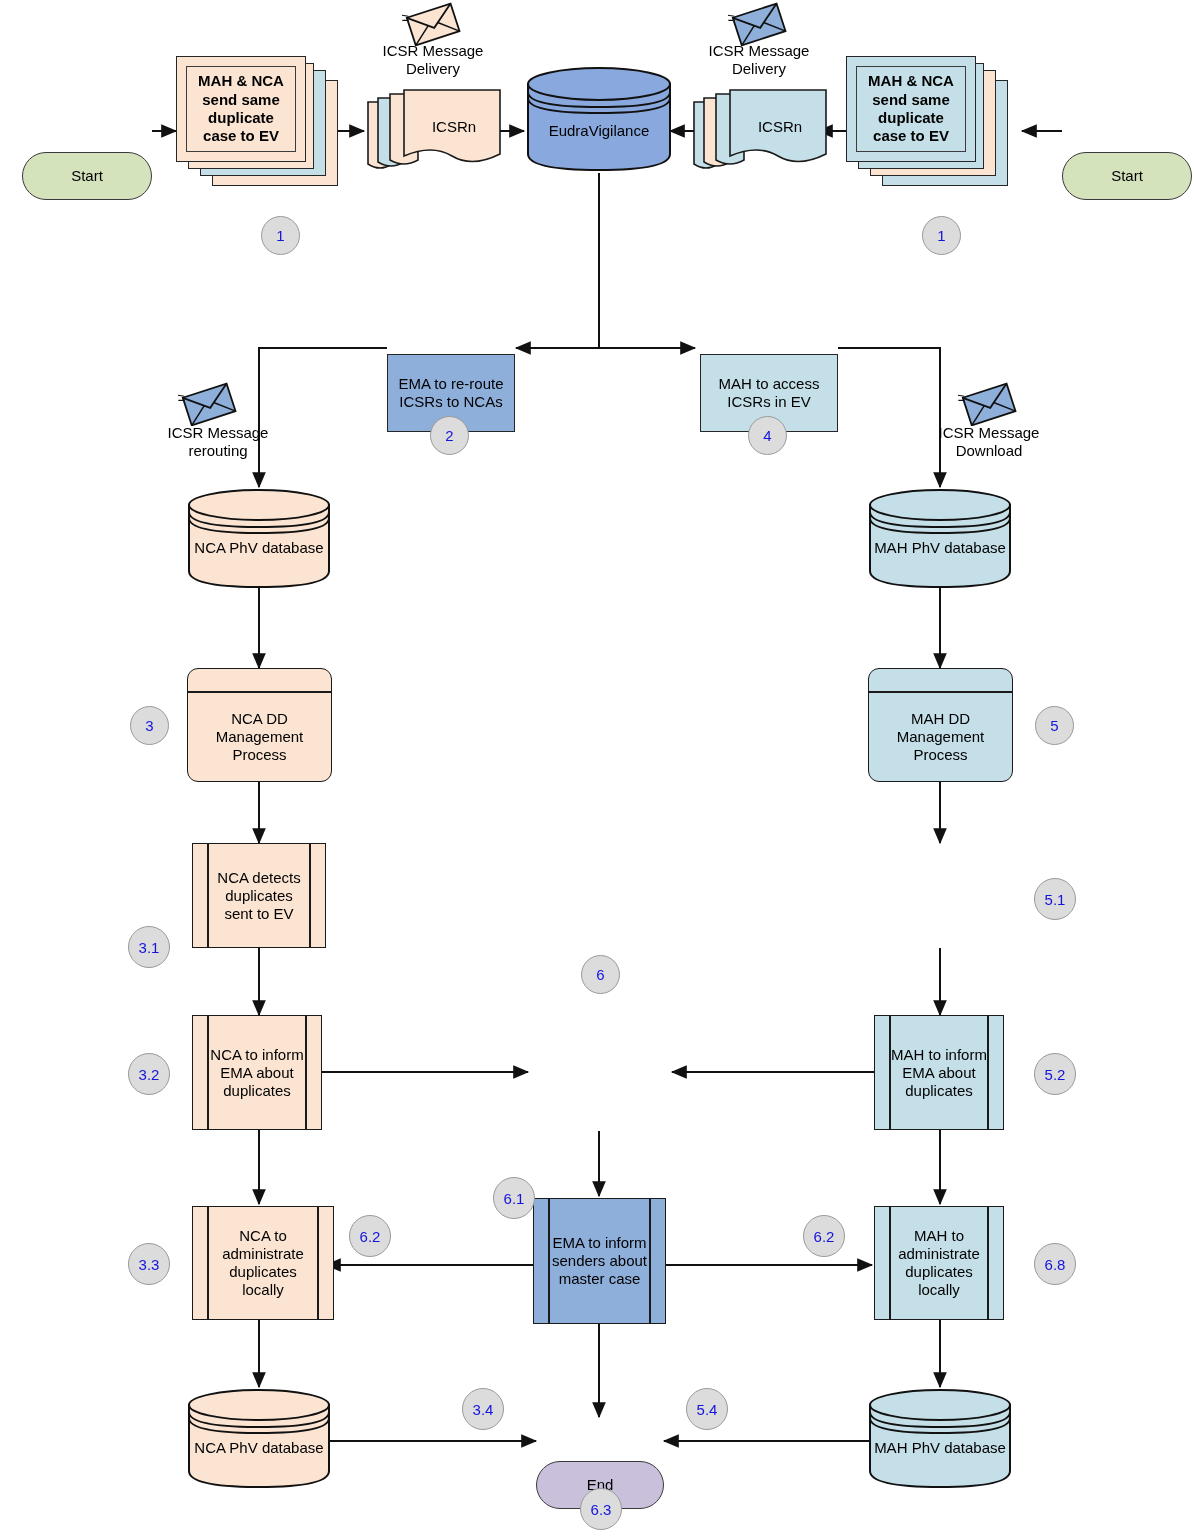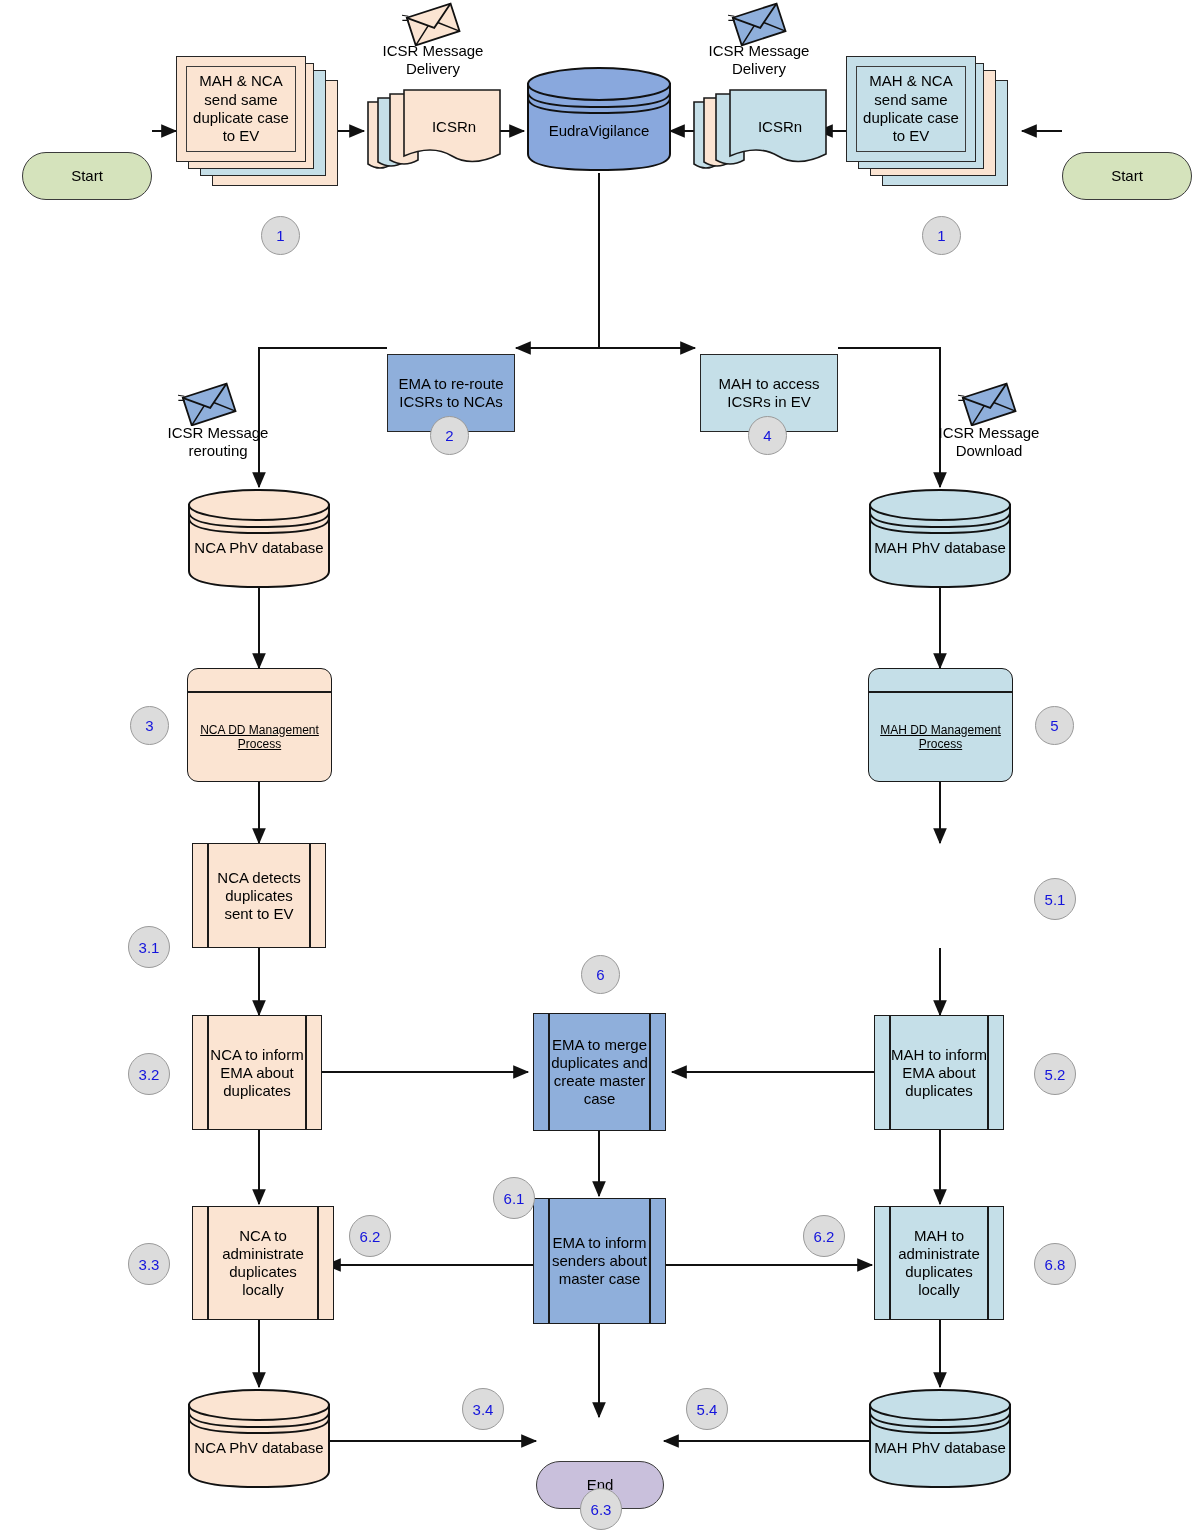--- a/index.html
+++ b/index.html
@@ -69,6 +69,7 @@
     line-height: 1.22;
     padding: 2px 4px;
     box-sizing: border-box;
+    font-weight: bold;
   }
   .docstack { position: absolute; }
   .process-box {

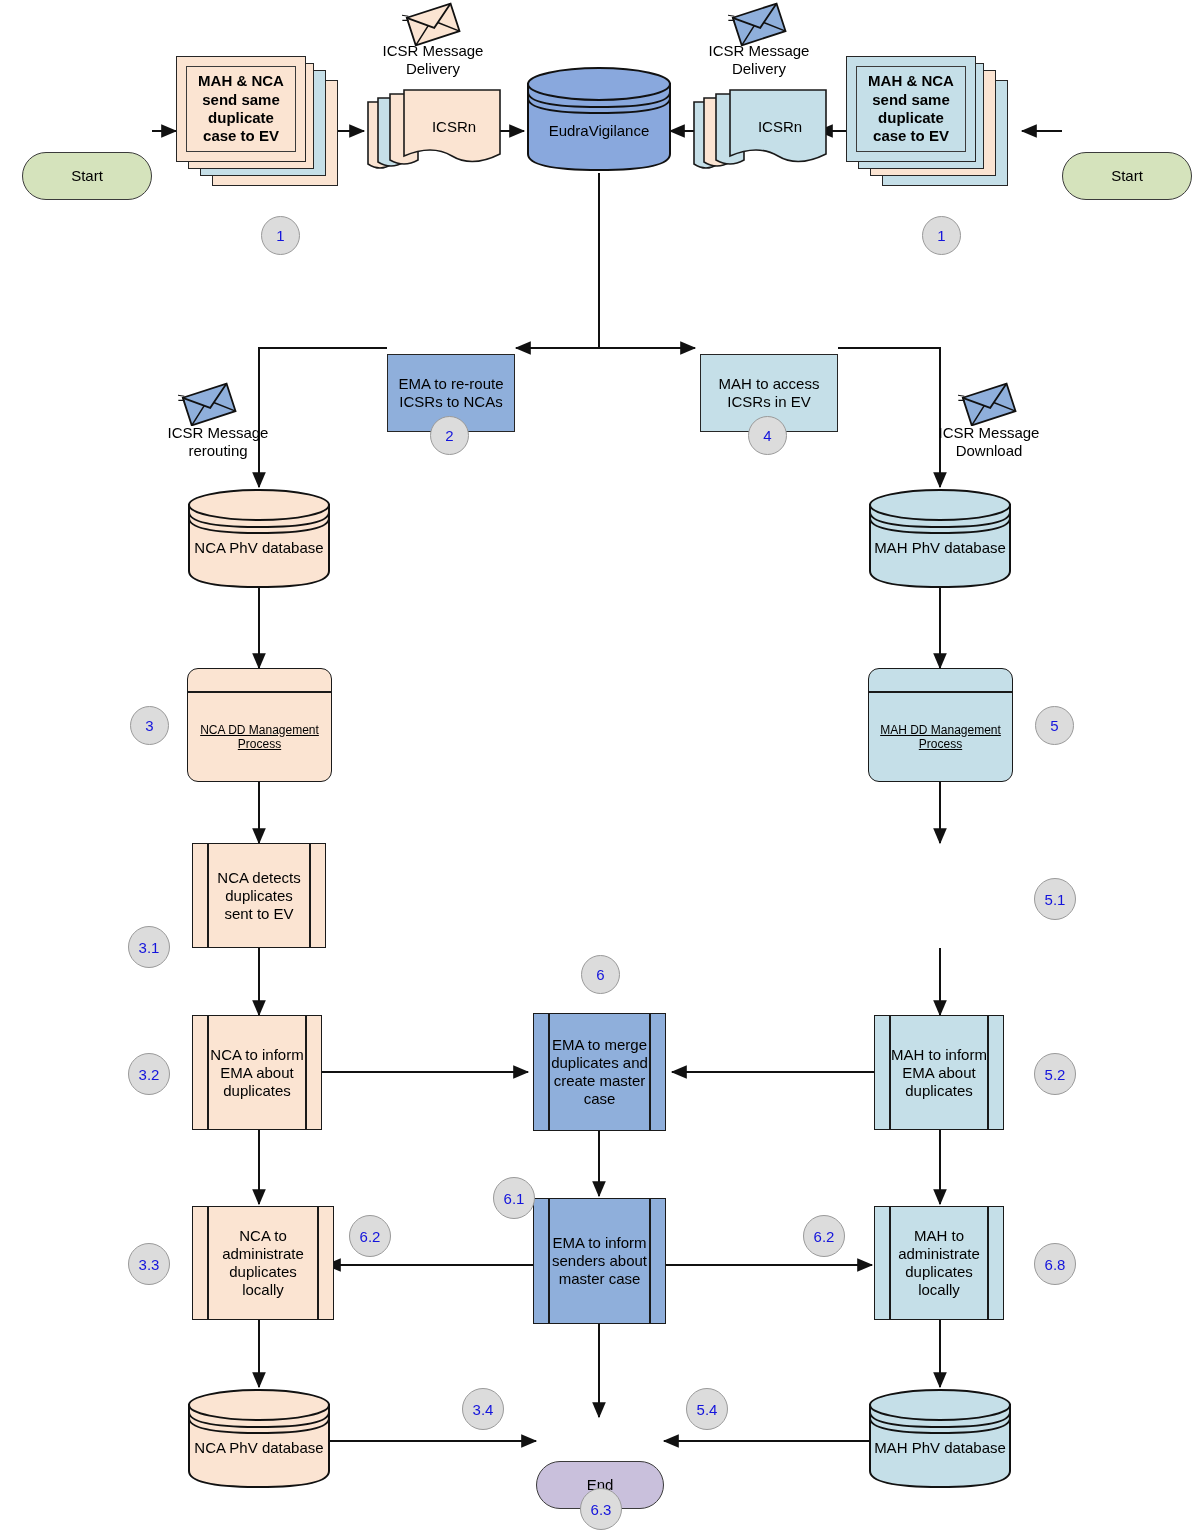--- a/index.html
+++ b/index.html
@@ -119,9 +119,8 @@
     align-items: center;
     justify-content: center;
     text-align: center;
-    font-size: 12px;
+    font-size: 15px;
     line-height: 1.2;
-    text-decoration: underline;
   }
   
   .cyl { position: absolute; }

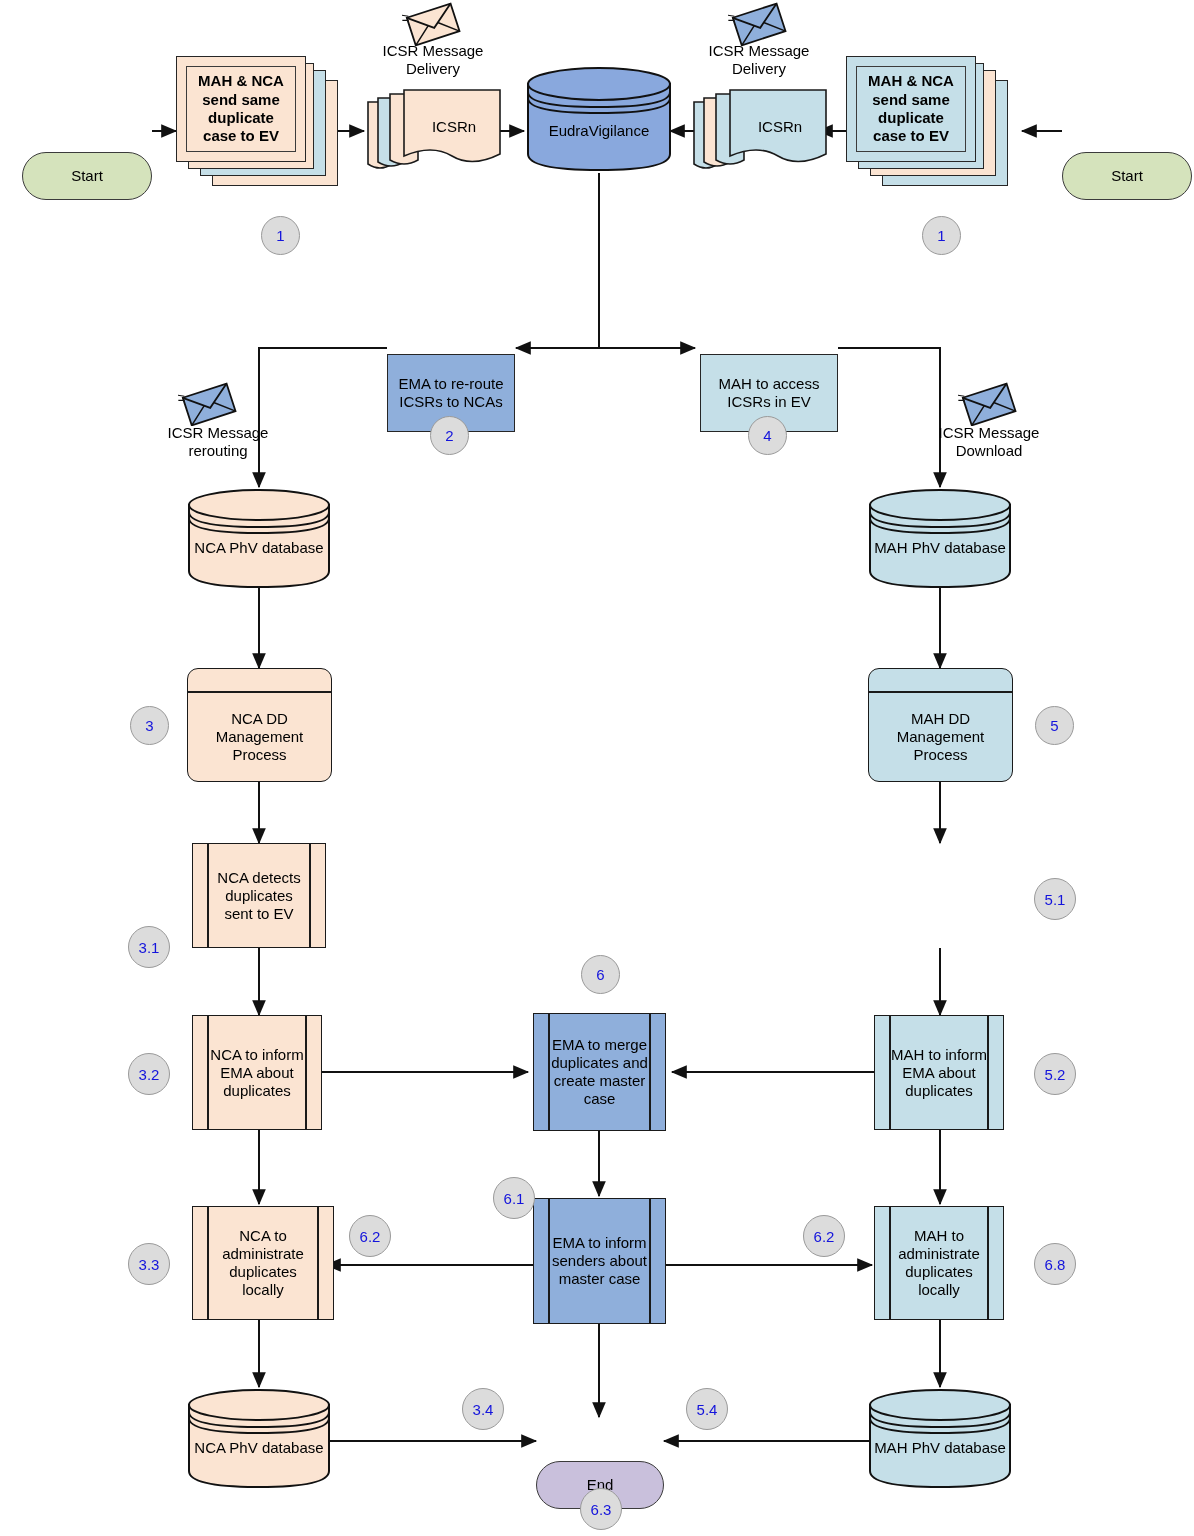--- a/index.html
+++ b/index.html
@@ -400,11 +400,6 @@
     <div class="lbl">MAH to inform EMA about duplicates</div>
   </div>
 
-  <div class="predef" style="left:533px; top:1013px; width:133px; height:118px; background:#8fafdb;">
-    <div class="bar" style="left:14px;"></div>
-    <div class="bar" style="right:14px;"></div>
-    <div class="lbl">EMA to merge duplicates and create master case</div>
-  </div>
 
   <div class="predef" style="left:533px; top:1198px; width:133px; height:126px; background:#8fafdb;">
     <div class="bar" style="left:14px;"></div>

